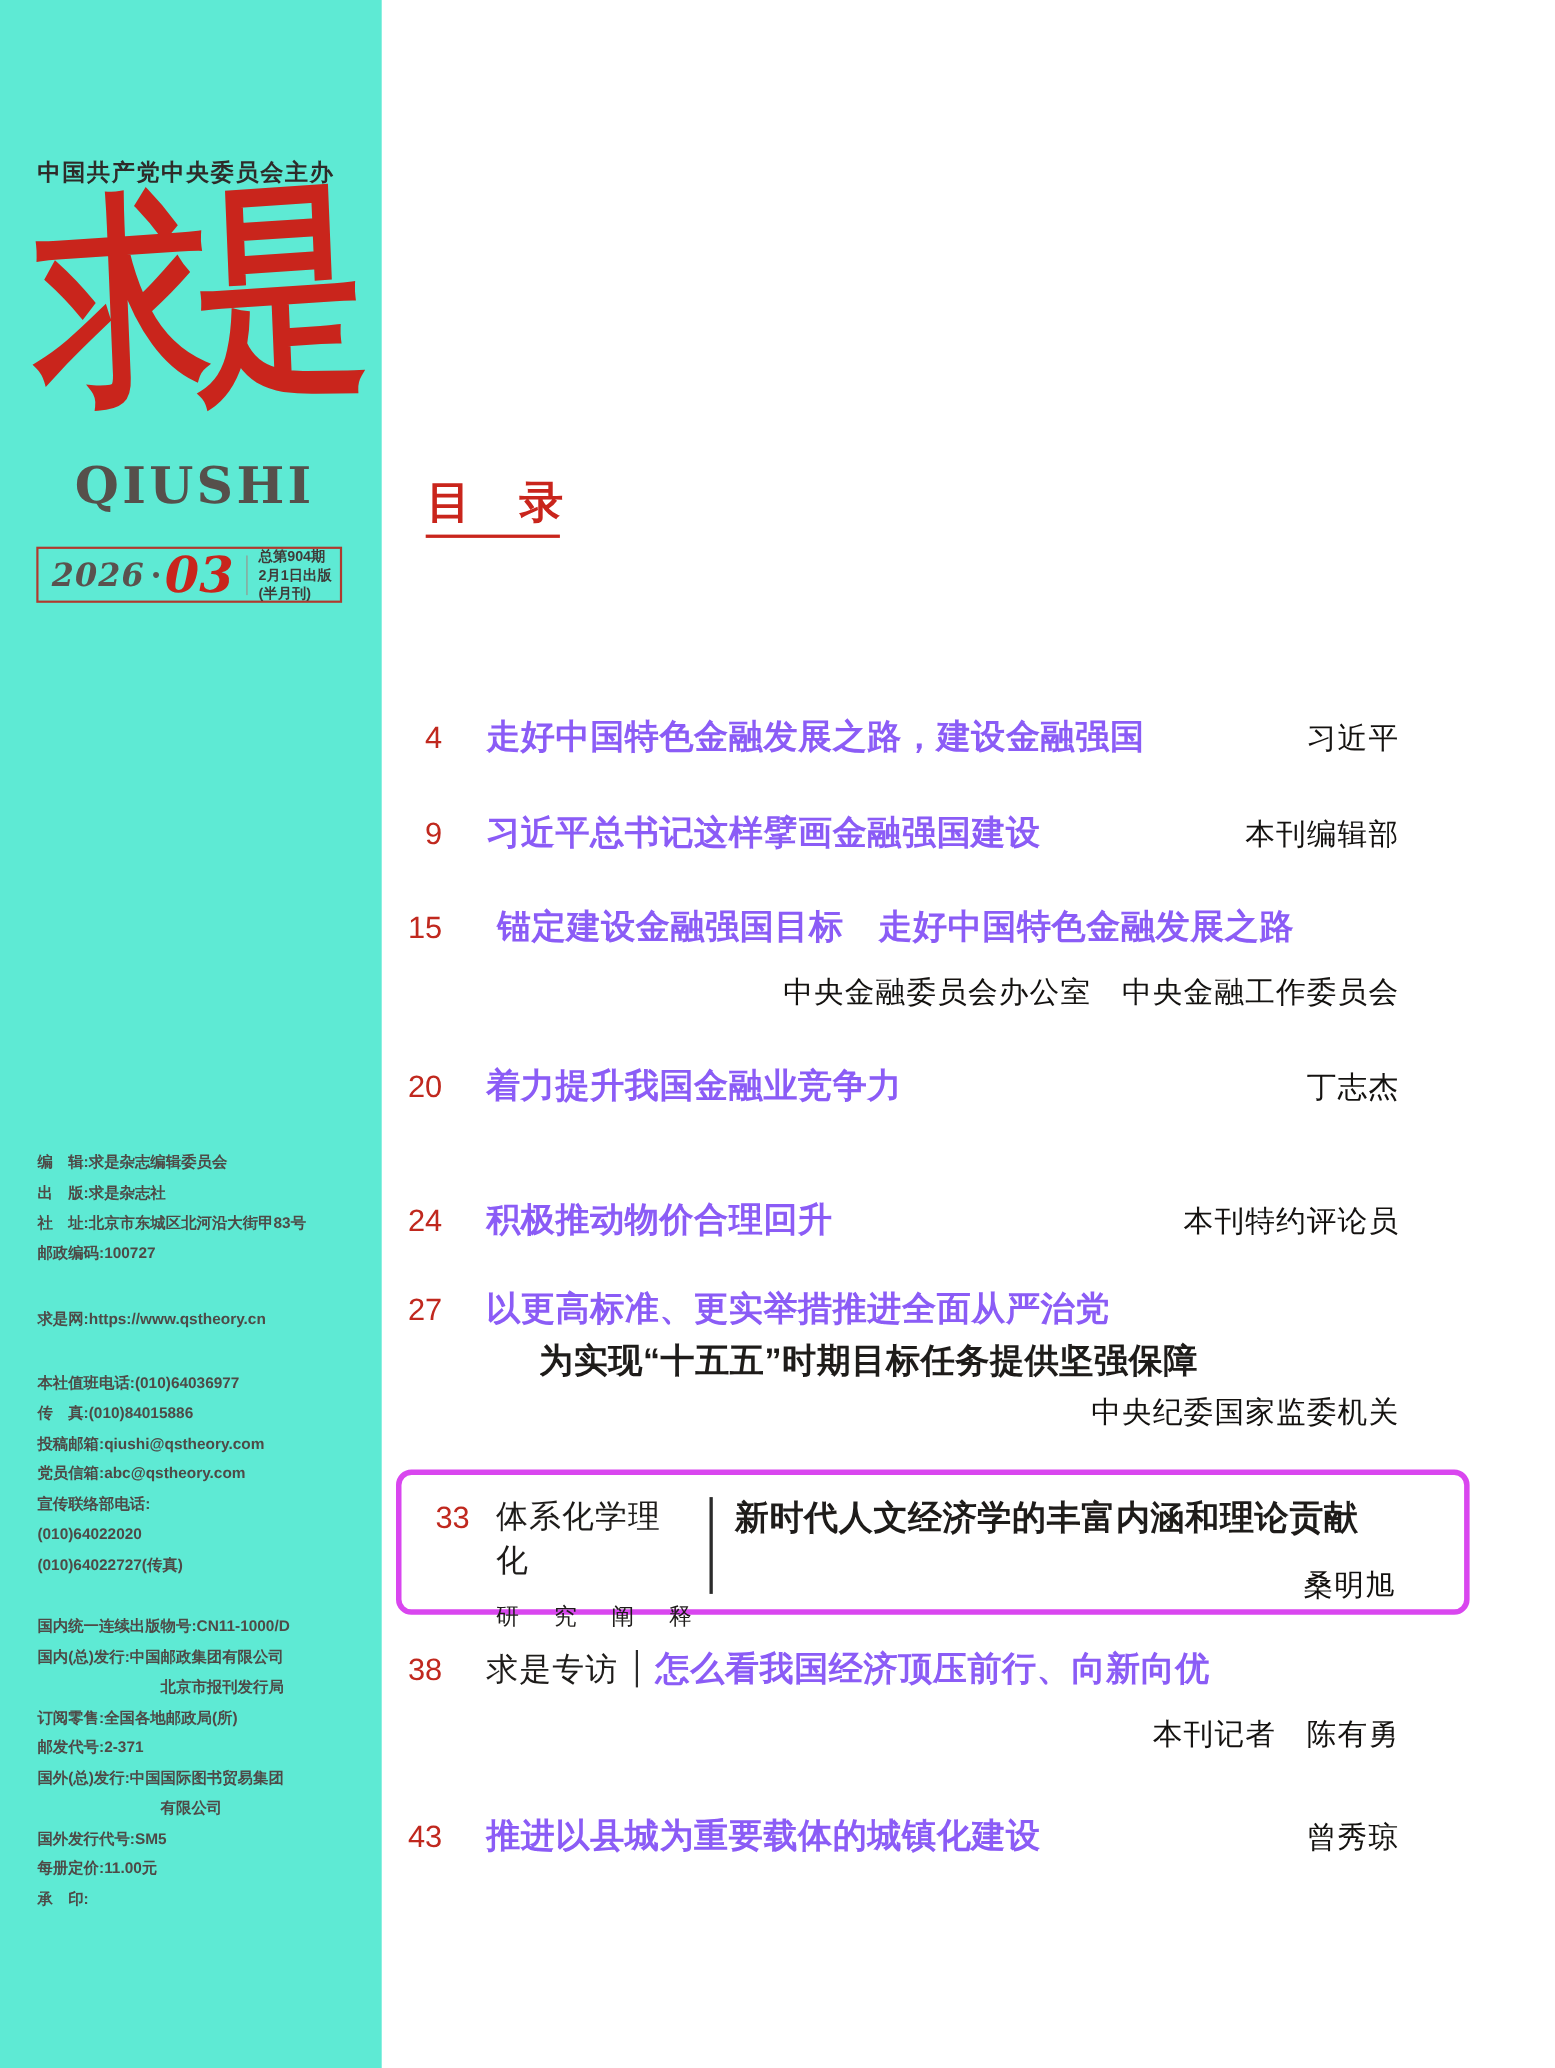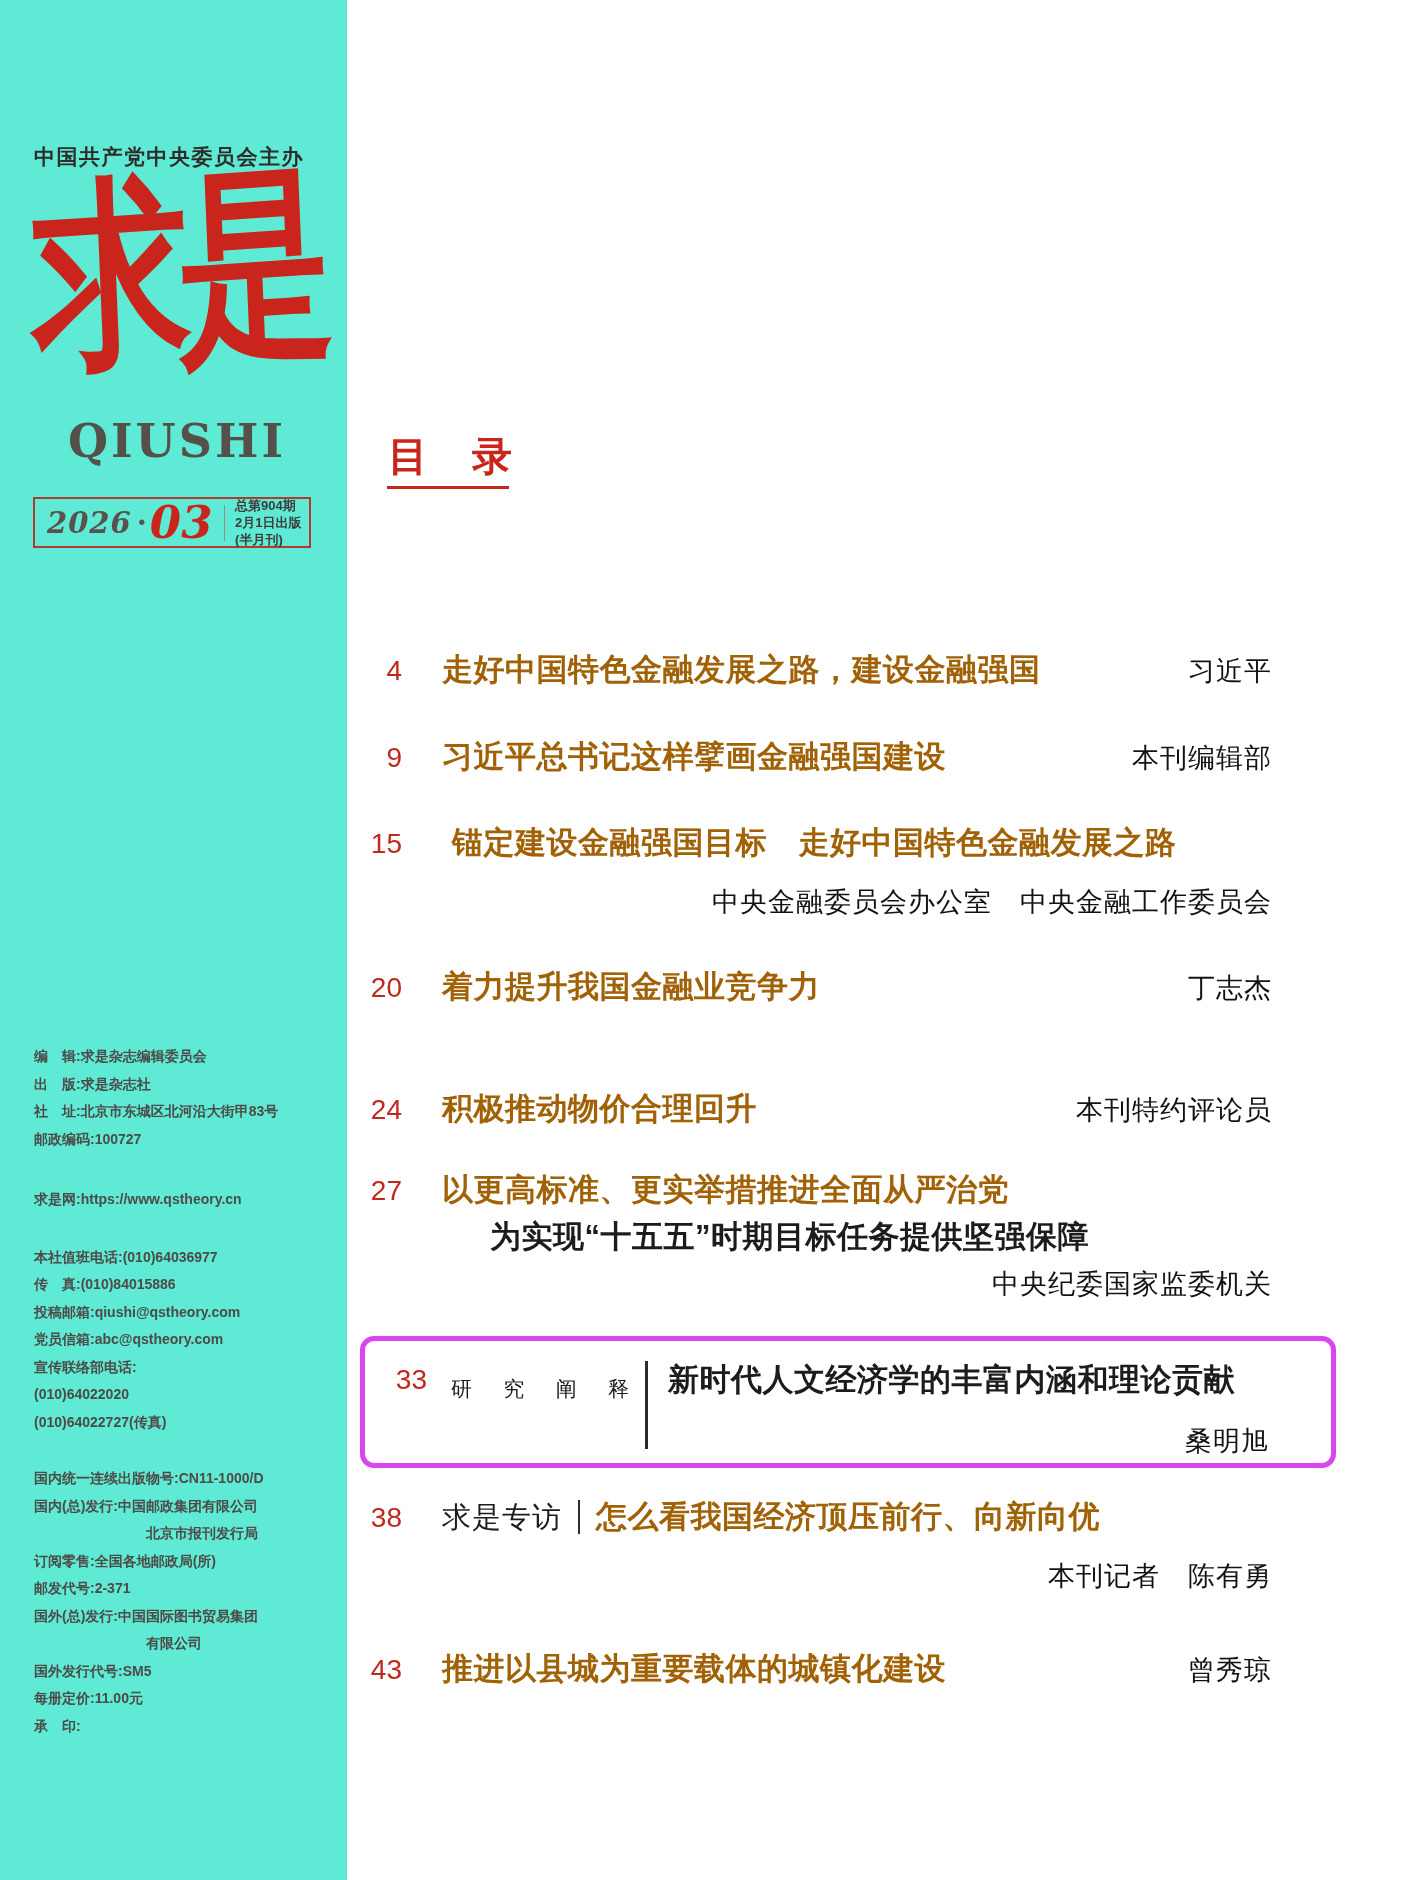--- a/index.html
+++ b/index.html
@@ -83,7 +83,7 @@
     font-size:28px;color:#c0281e;font-weight:400;
   }
   .title{
-    margin-left:40px;font-size:31px;font-weight:700;color:#a16207;letter-spacing:0.5px;
+    margin-left:40px;font-size:31px;font-weight:700;color:#8b5cf6;letter-spacing:0.5px;
   }
   .category{
     margin-left:40px;font-size:29px;font-weight:400;color:#1e1c1a;letter-spacing:1px;

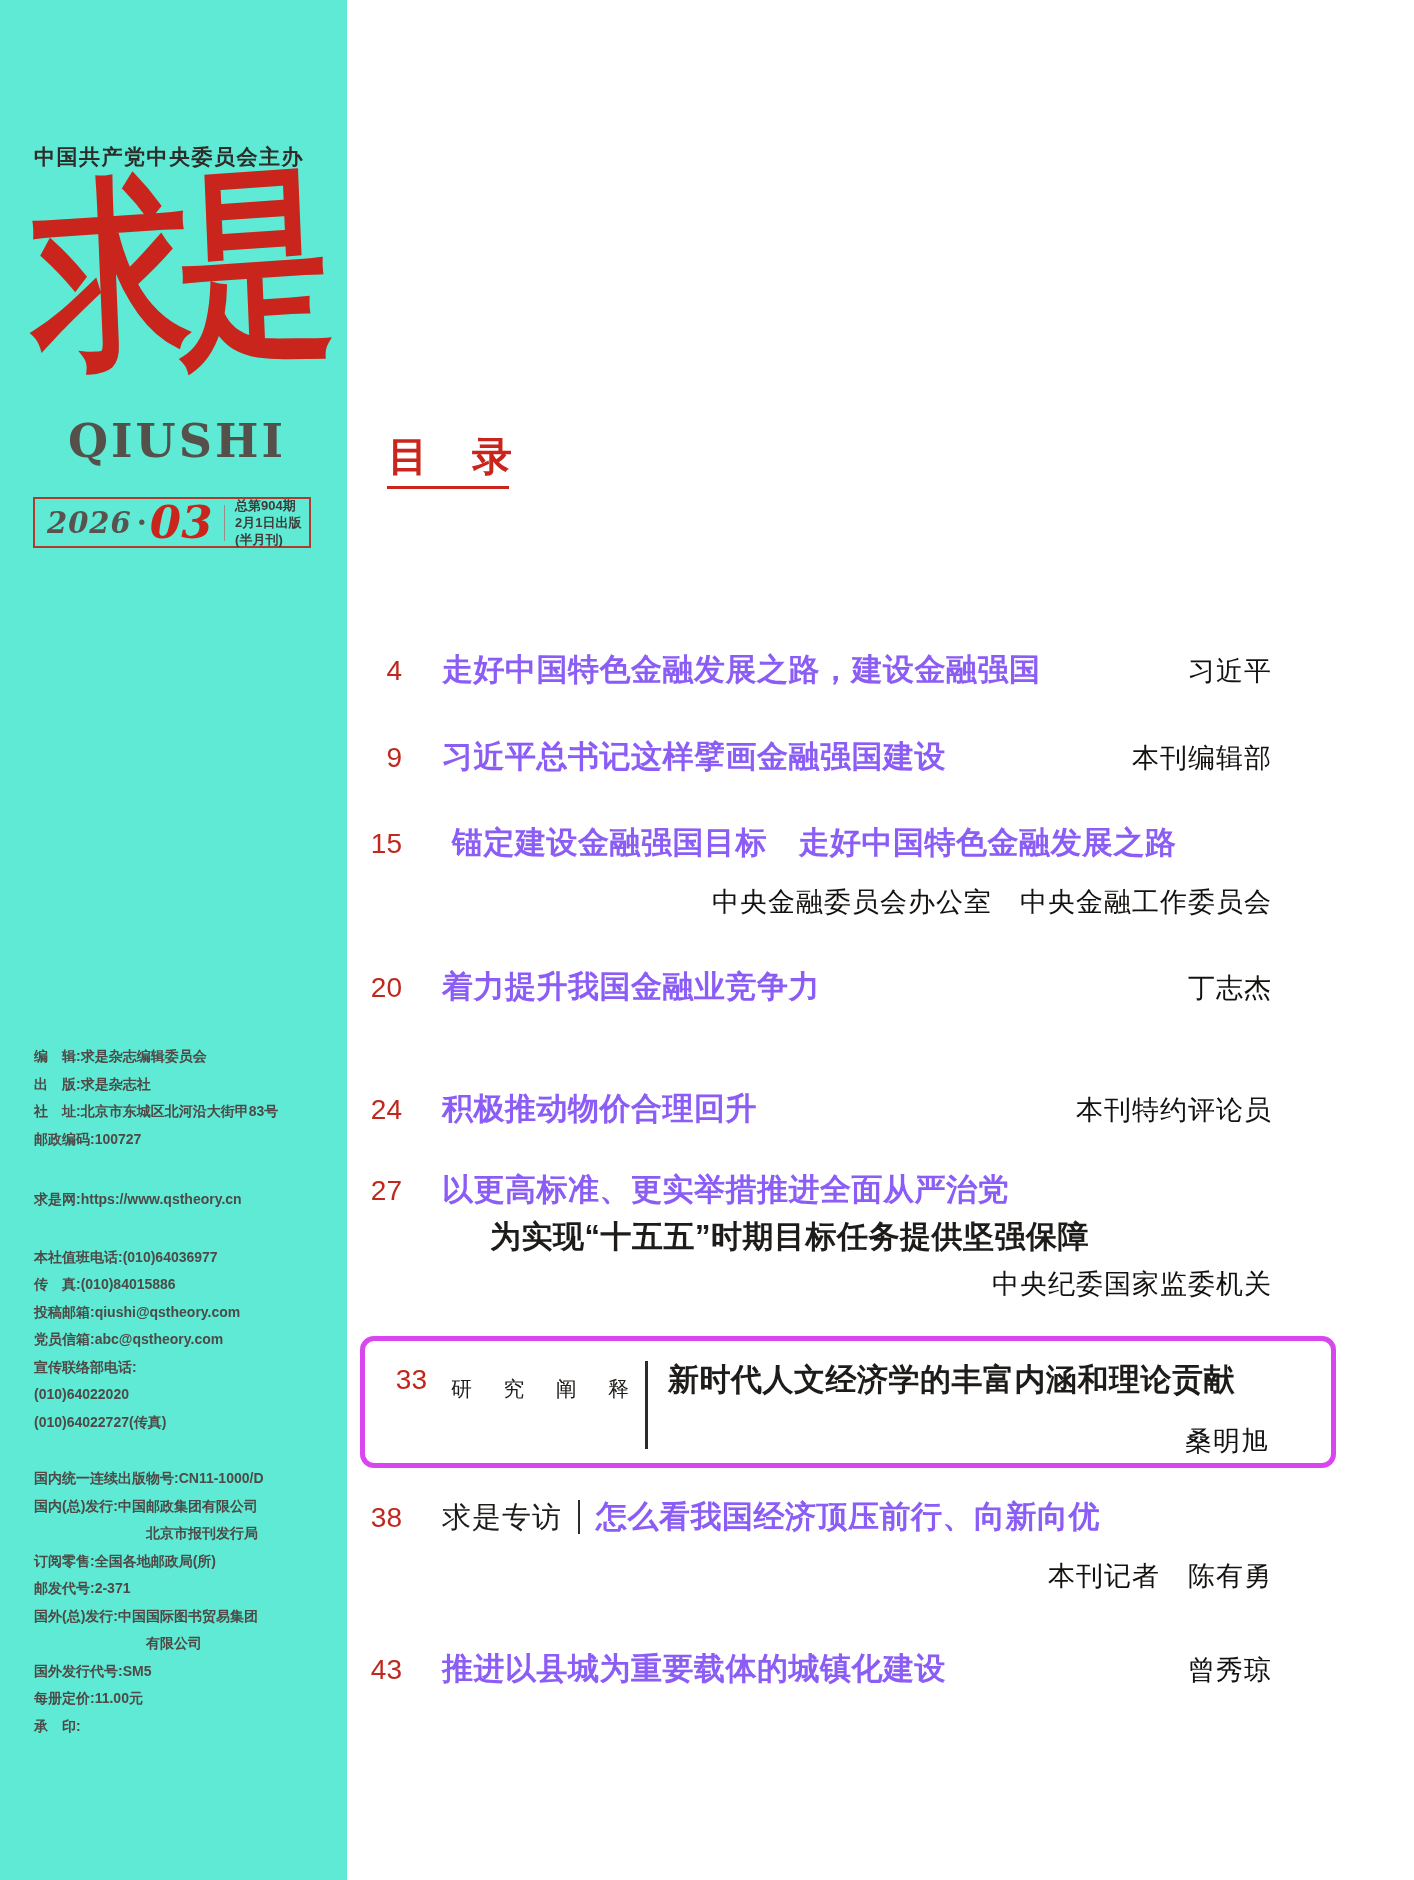--- a/index.html
+++ b/index.html
@@ -234,6 +234,7 @@
     <div class="highlight-box">
       <span class="hl-pn">33</span>
       <div class="hl-cat">
+        <div class="hl-cat-l1">体系化学理化</div>
         <div class="hl-cat-l2">研 究 阐 释</div>
       </div>
       <div class="hl-vbar"></div>

